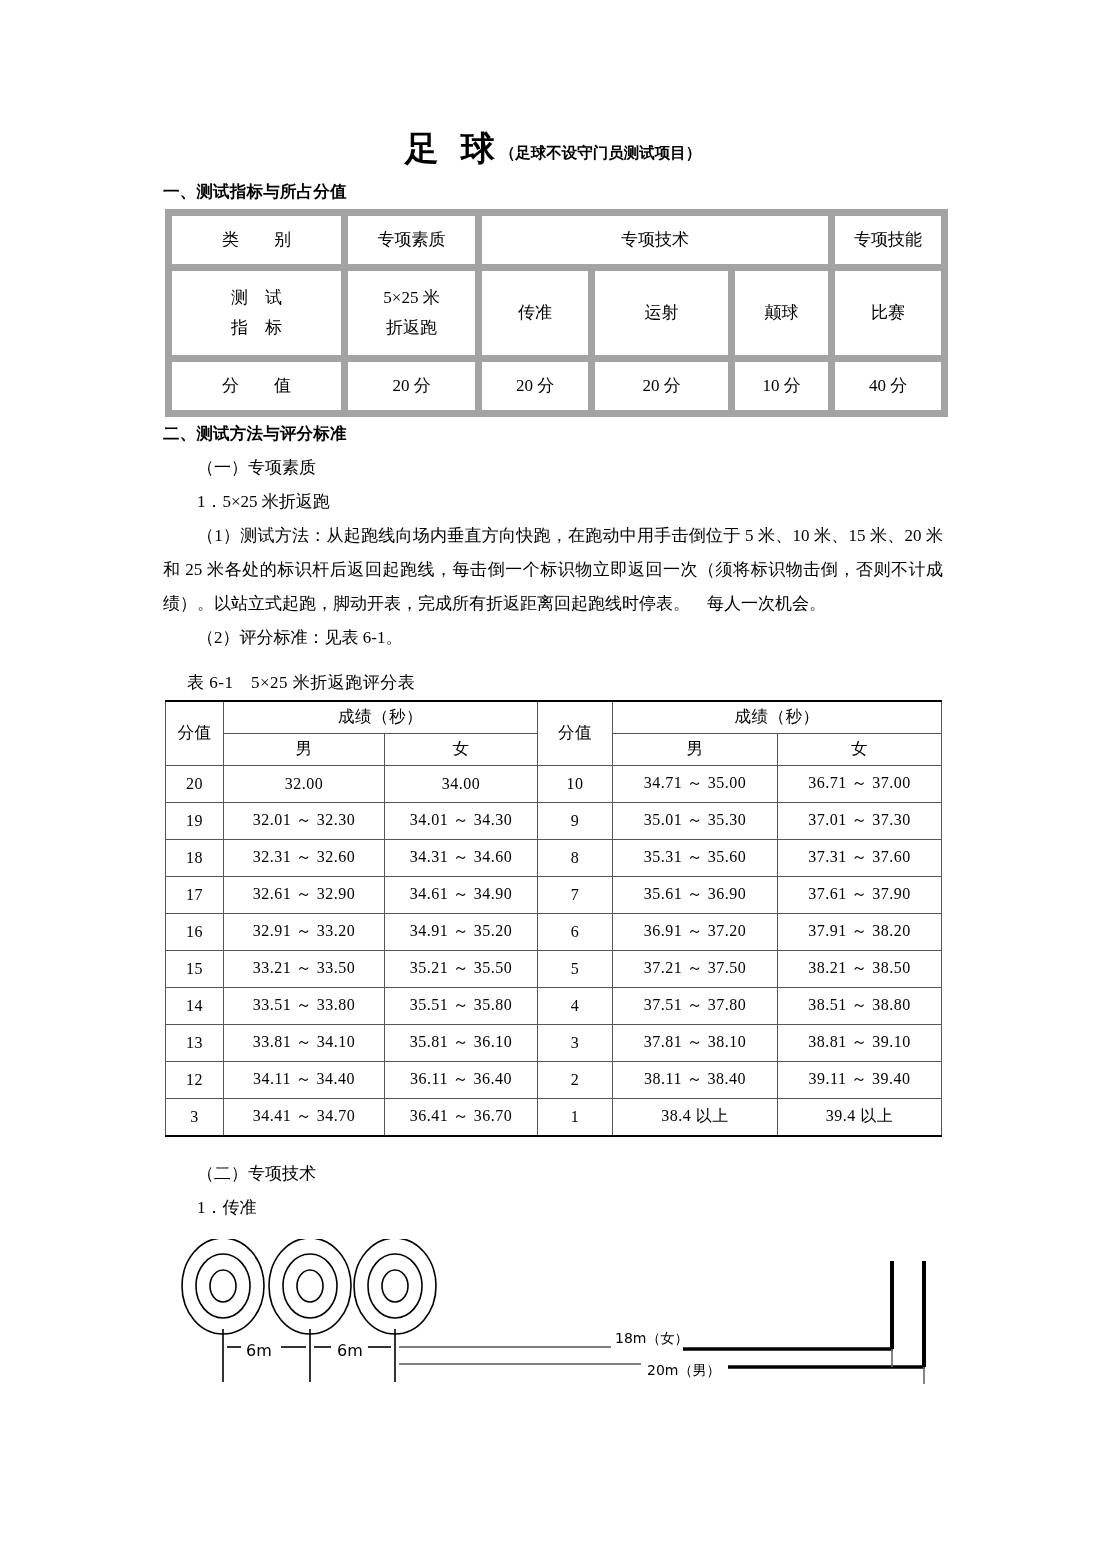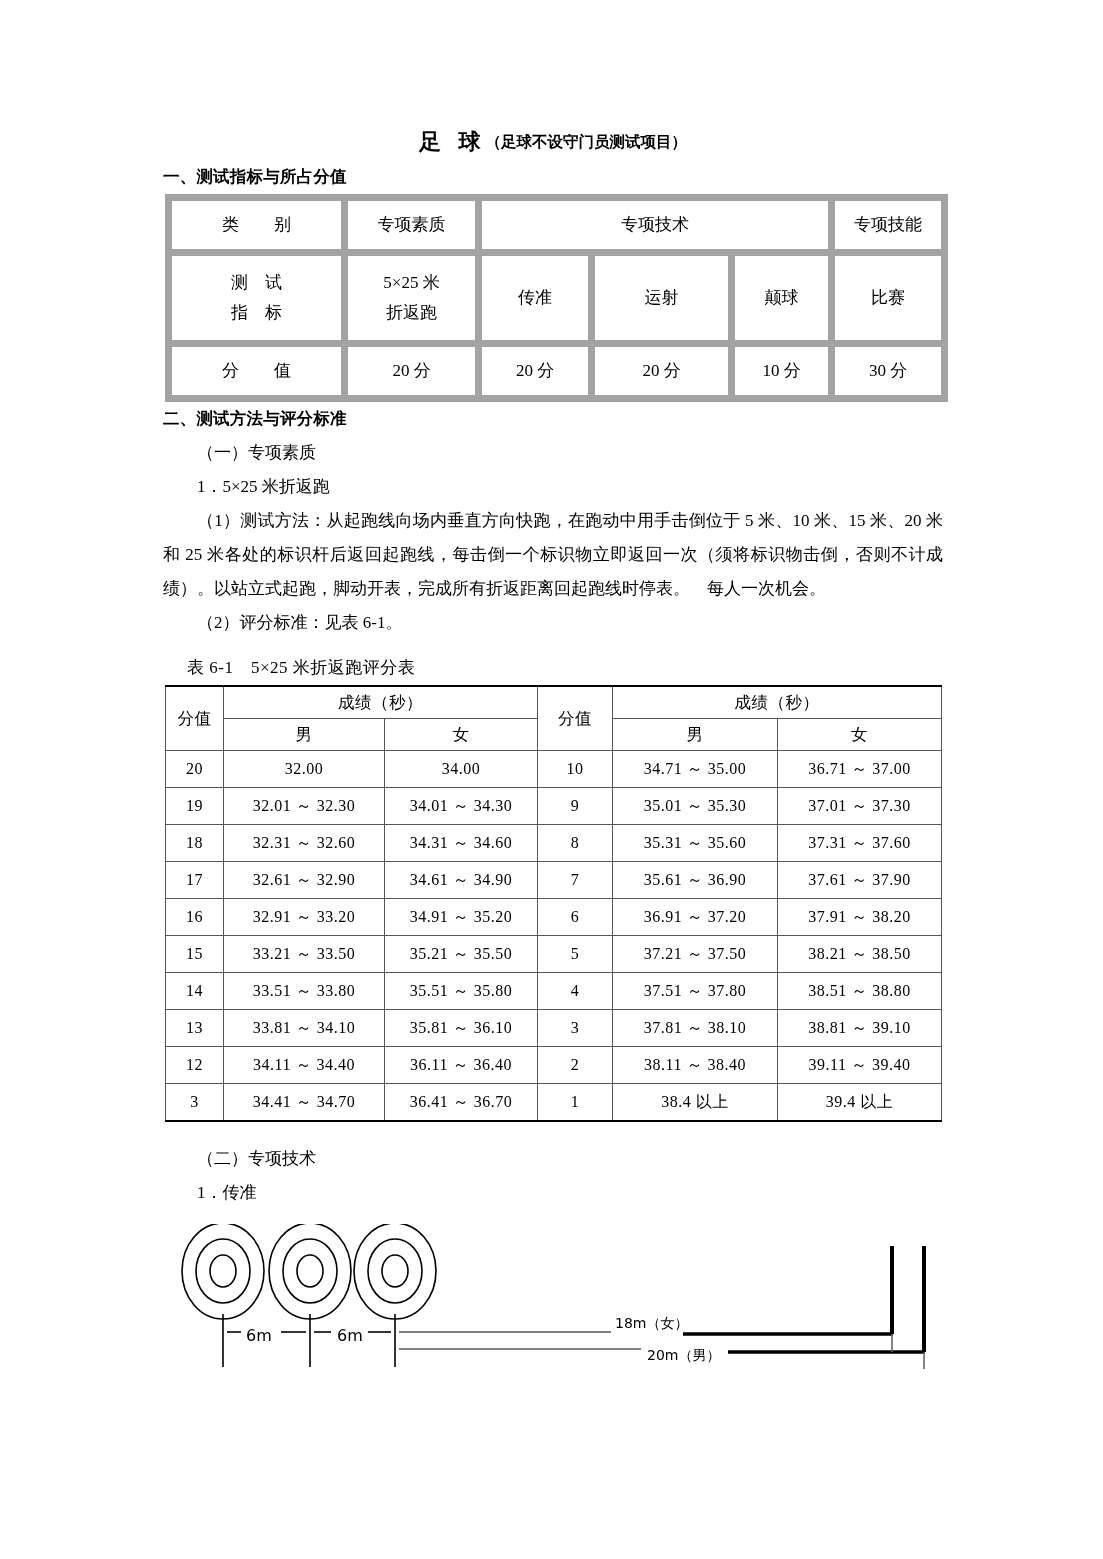--- a/index.html
+++ b/index.html
@@ -36,7 +36,7 @@
   }
   .doc-title .main {
     font-family: "DejaVu Serif", "Liberation Serif", serif;
-    font-size: 22px;
+    font-size: 34px;
     font-weight: bold;
     letter-spacing: 5px;
   }

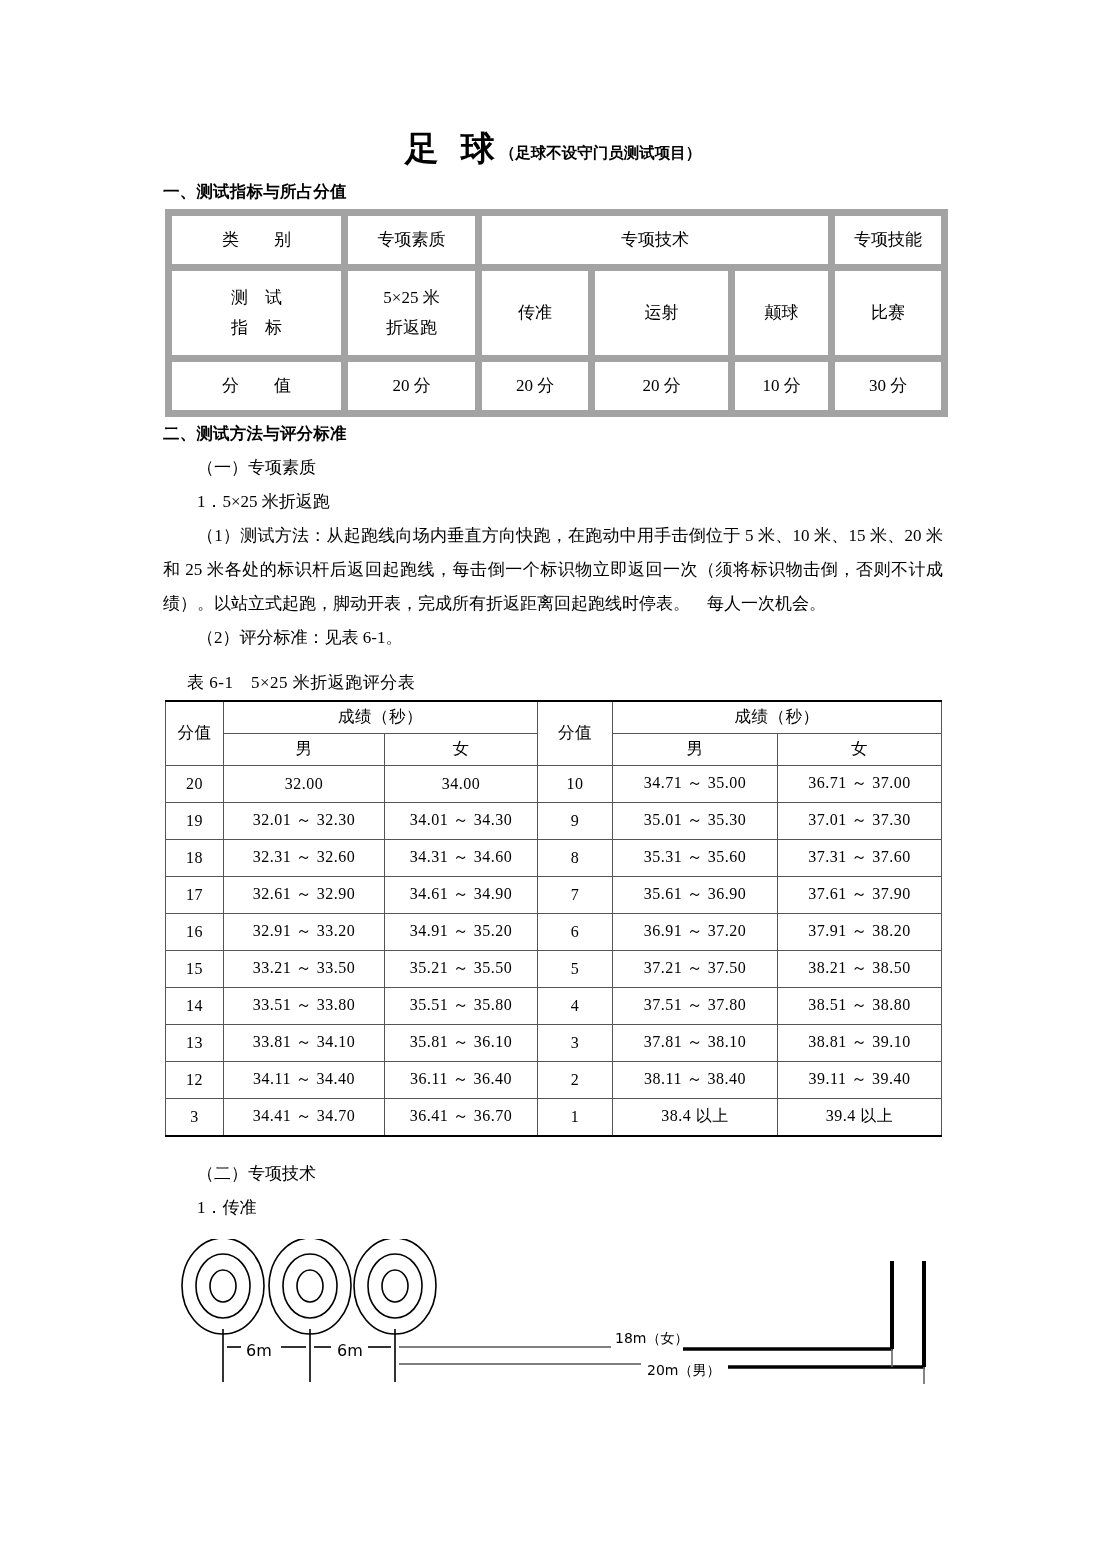--- a/index.html
+++ b/index.html
@@ -184,7 +184,7 @@
           <td>20 分</td>
           <td>20 分</td>
           <td>10 分</td>
-          <td>30 分</td>
+          <td>40 分</td>
         </tr>
       </tbody>
     </table>

